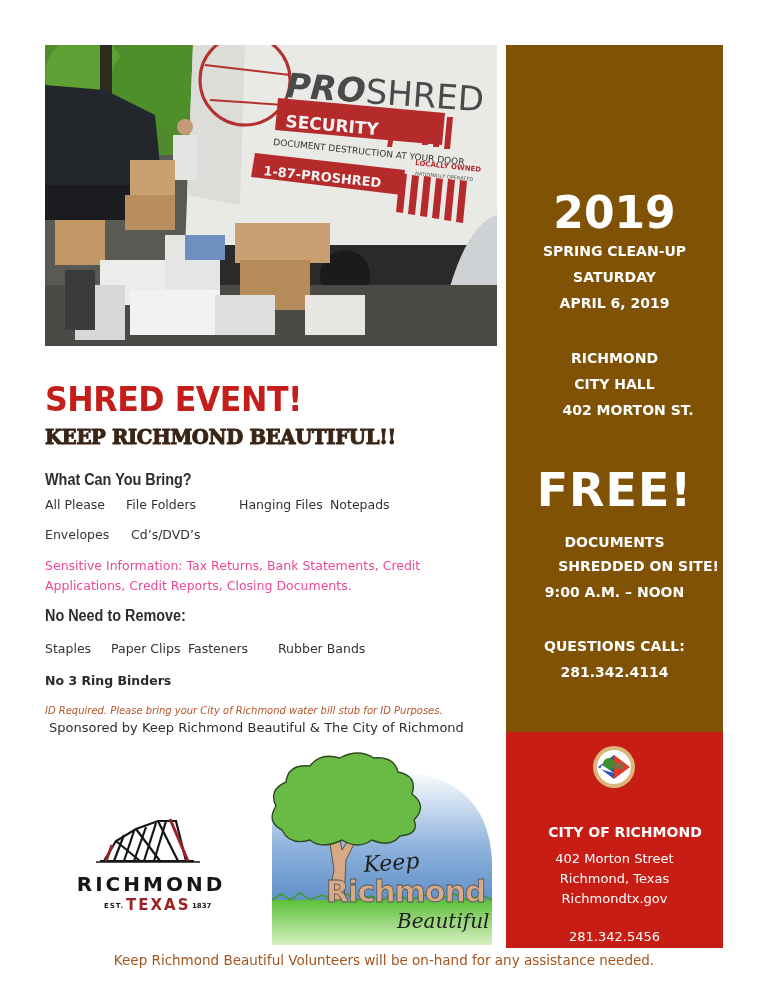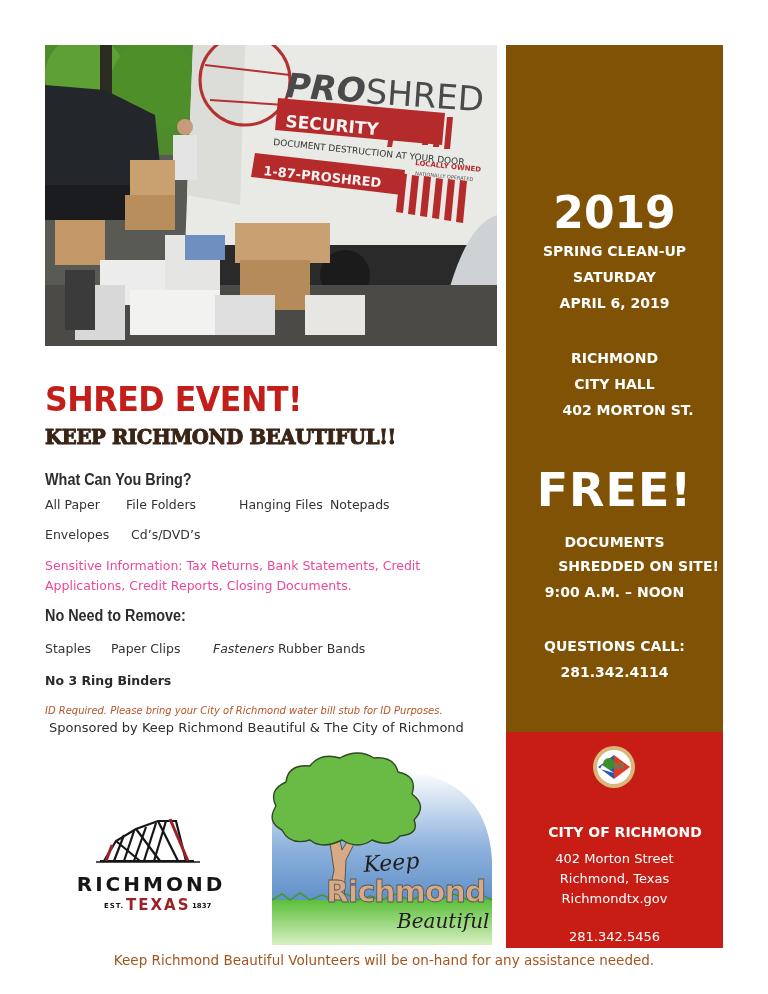--- a/index.html
+++ b/index.html
@@ -150,7 +150,7 @@
 <div class="abs title-brown">KEEP RICHMOND BEAUTIFUL!!</div>
 
 <div class="abs heading" style="top:472px;">What Can You Bring?</div>
-<div class="abs body" style="left:45px; top:499px;">All Paper</div>
+<div class="abs body" style="left:45px; top:499px;">All Please</div>
 <div class="abs body" style="left:126px; top:499px;">File Folders</div>
 <div class="abs body" style="left:239px; top:499px;">Hanging Files</div>
 <div class="abs body" style="left:330px; top:499px;">Notepads</div>

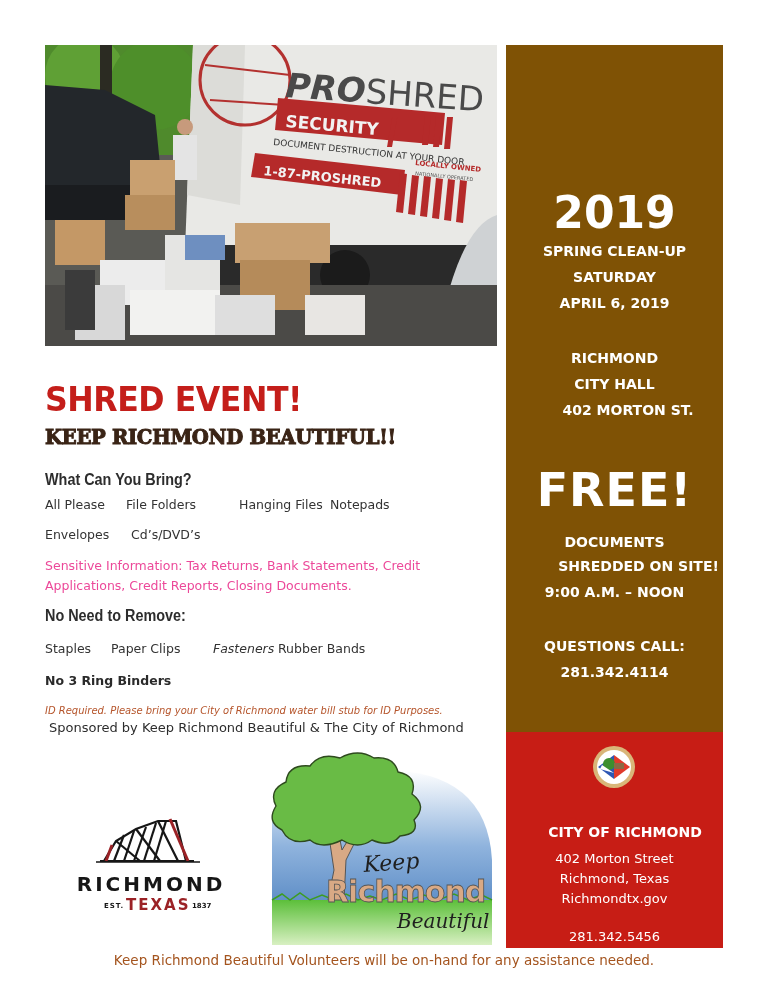--- a/index.html
+++ b/index.html
@@ -162,7 +162,7 @@
 <div class="abs heading" style="top:608px;">No Need to Remove:</div>
 <div class="abs body" style="left:45px; top:643px;">Staples</div>
 <div class="abs body" style="left:111px; top:643px;">Paper Clips</div>
-<div class="abs body" style="left:213px; top:643px;font-style:italic;">Fasteners</div>
+<div class="abs body" style="left:188px; top:643px;">Fasteners</div>
 <div class="abs body" style="left:278px; top:643px;">Rubber Bands</div>
 
 <div class="abs body bold" style="left:45px; top:675px; color:#2a2a2a;">No 3 Ring Binders</div>

